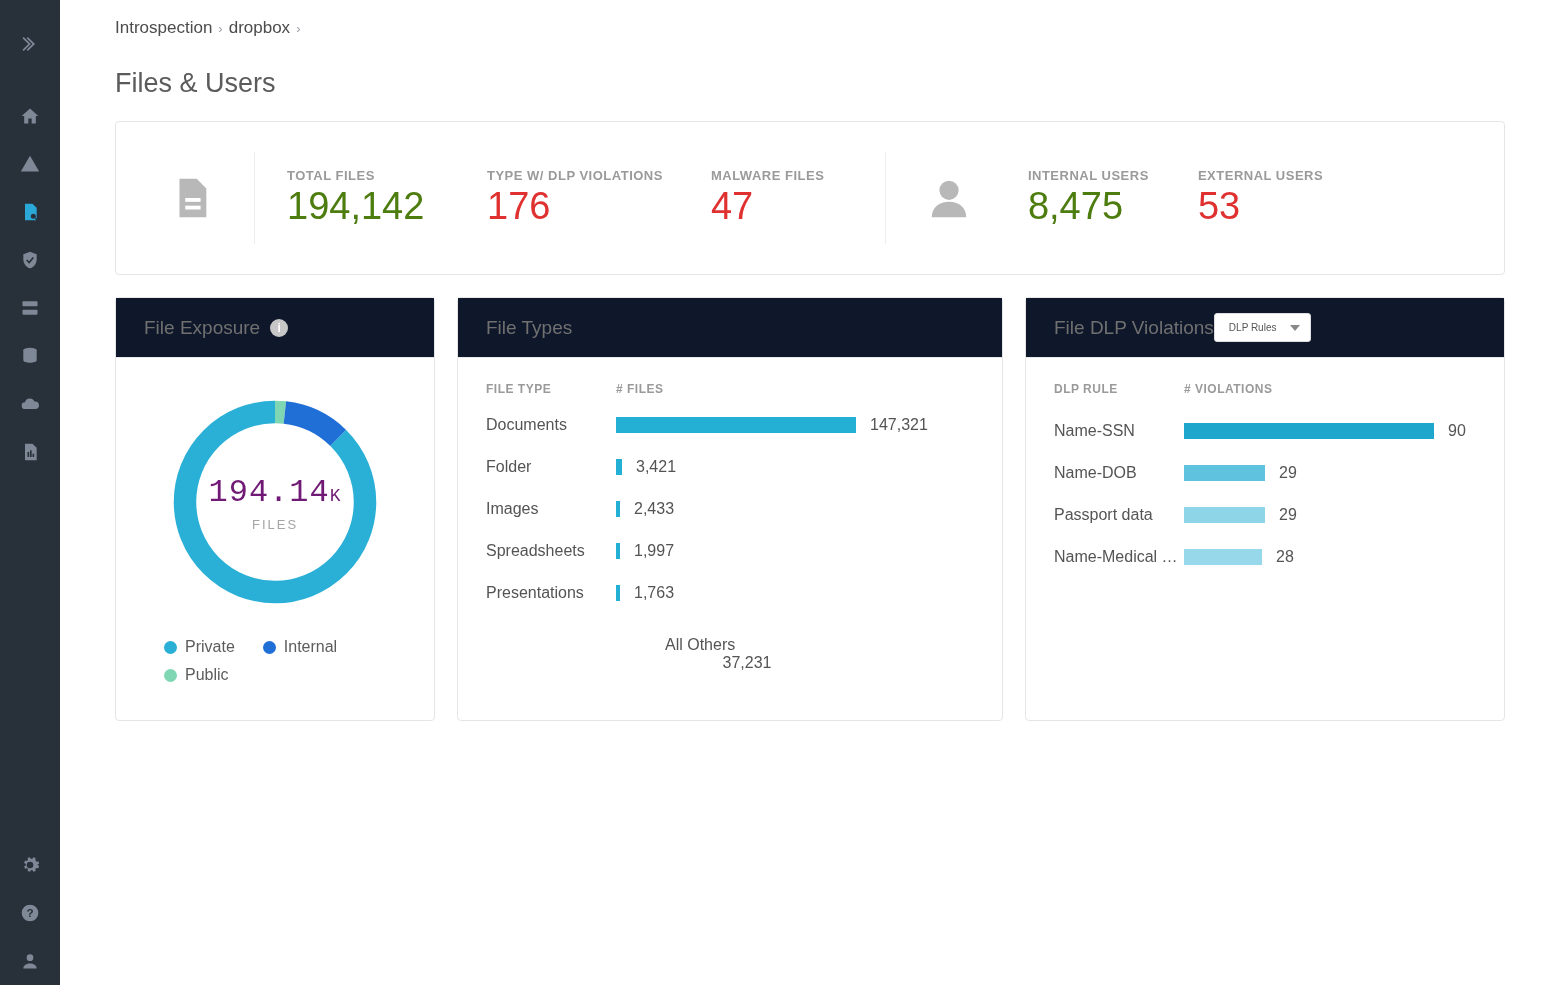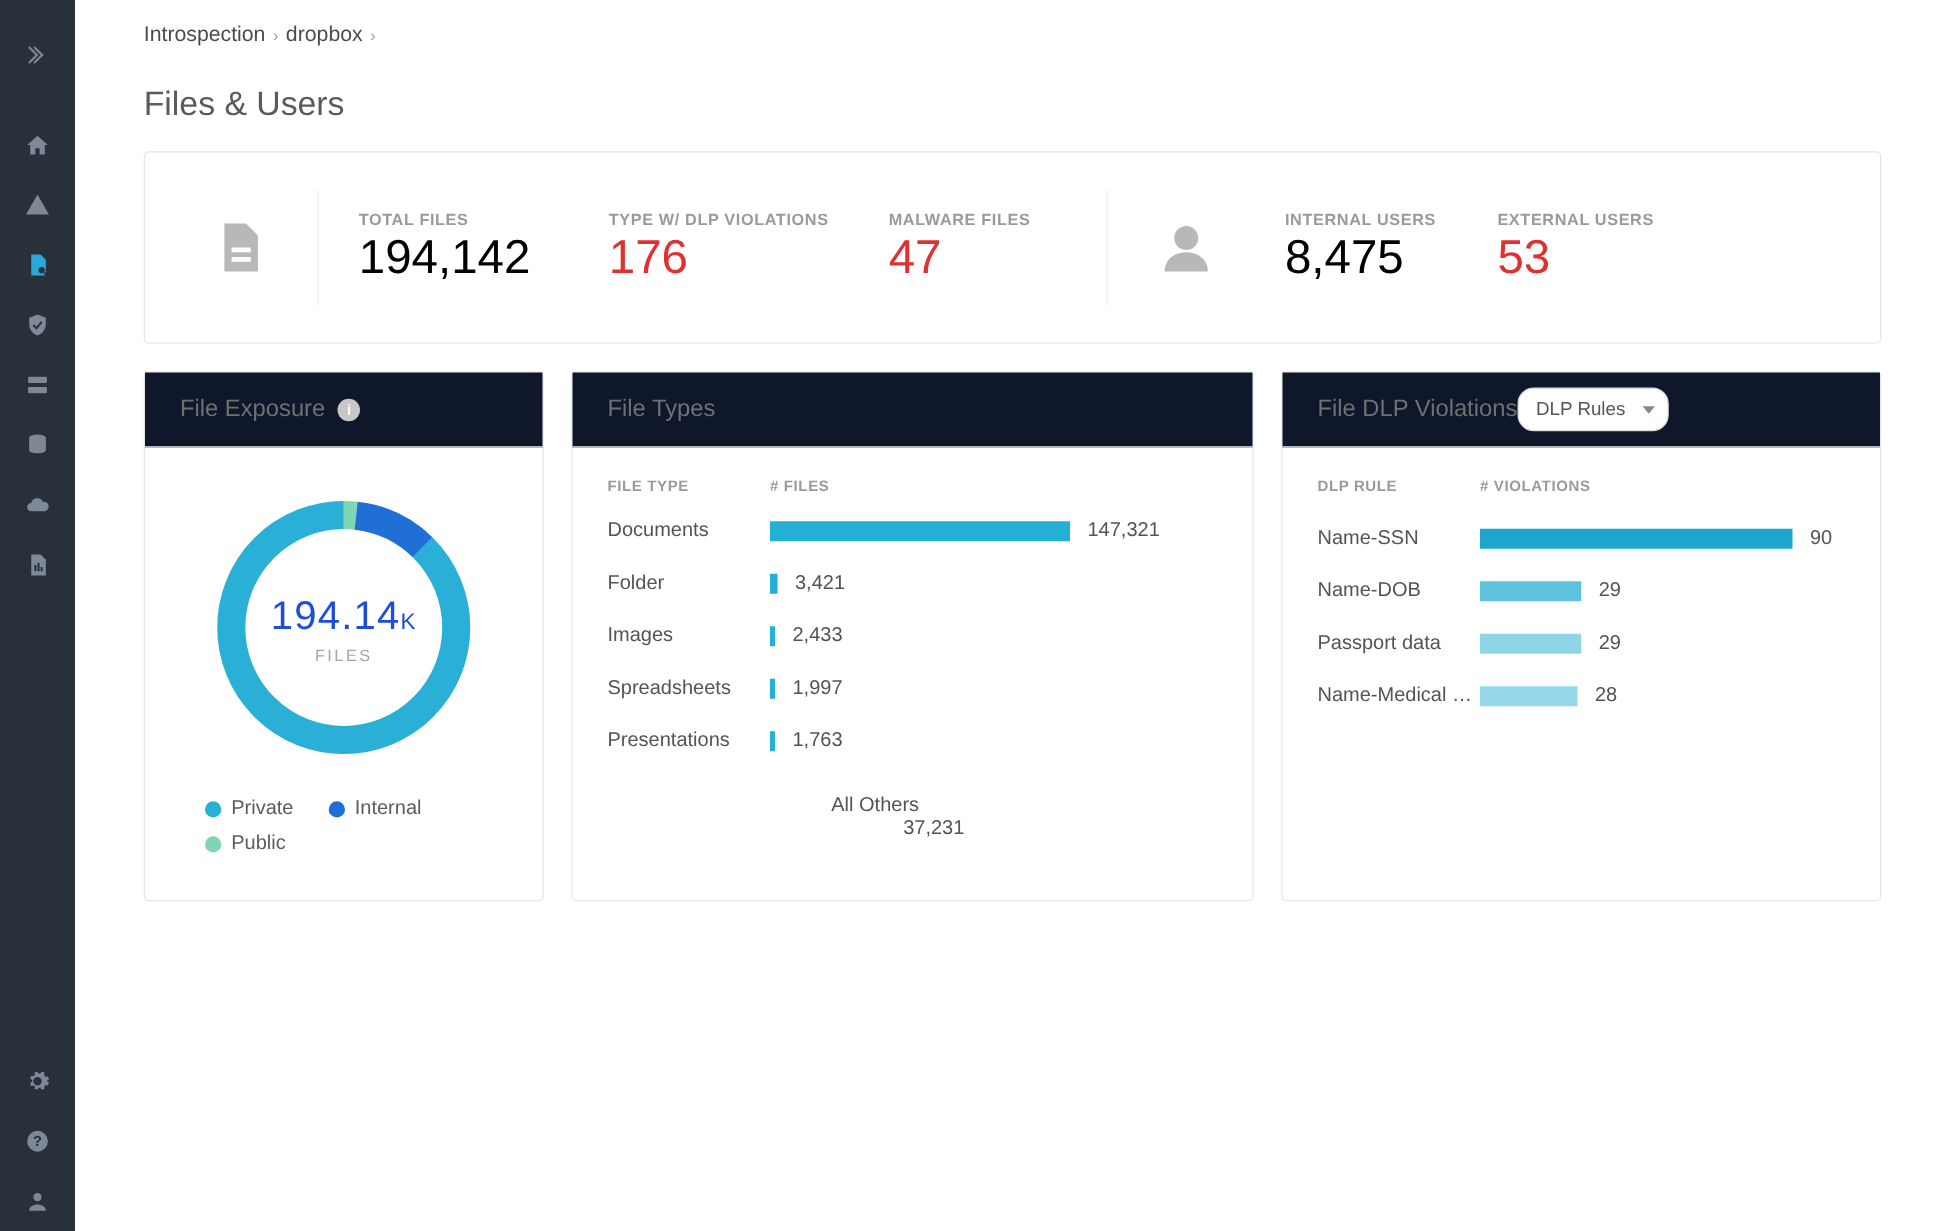--- a/index.html
+++ b/index.html
@@ -26,7 +26,7 @@
   .stat-sep { width:1px; height:92px; background:#eee; margin:0 8px;}
   .stat-block { padding:0 24px; min-width:170px;}
   .stat-label { font-size:13px; letter-spacing:.5px; color:#9a9a9a; font-weight:600; line-height:1.3;}
-  .stat-value { font-size:38px; font-weight:400; color:#000000; }
+  .stat-value { font-size:38px; font-weight:400; color:#4d7c0f; }
   .stat-value.red { color:#e03131; }
   .stat-block.wide{min-width:200px;}
   

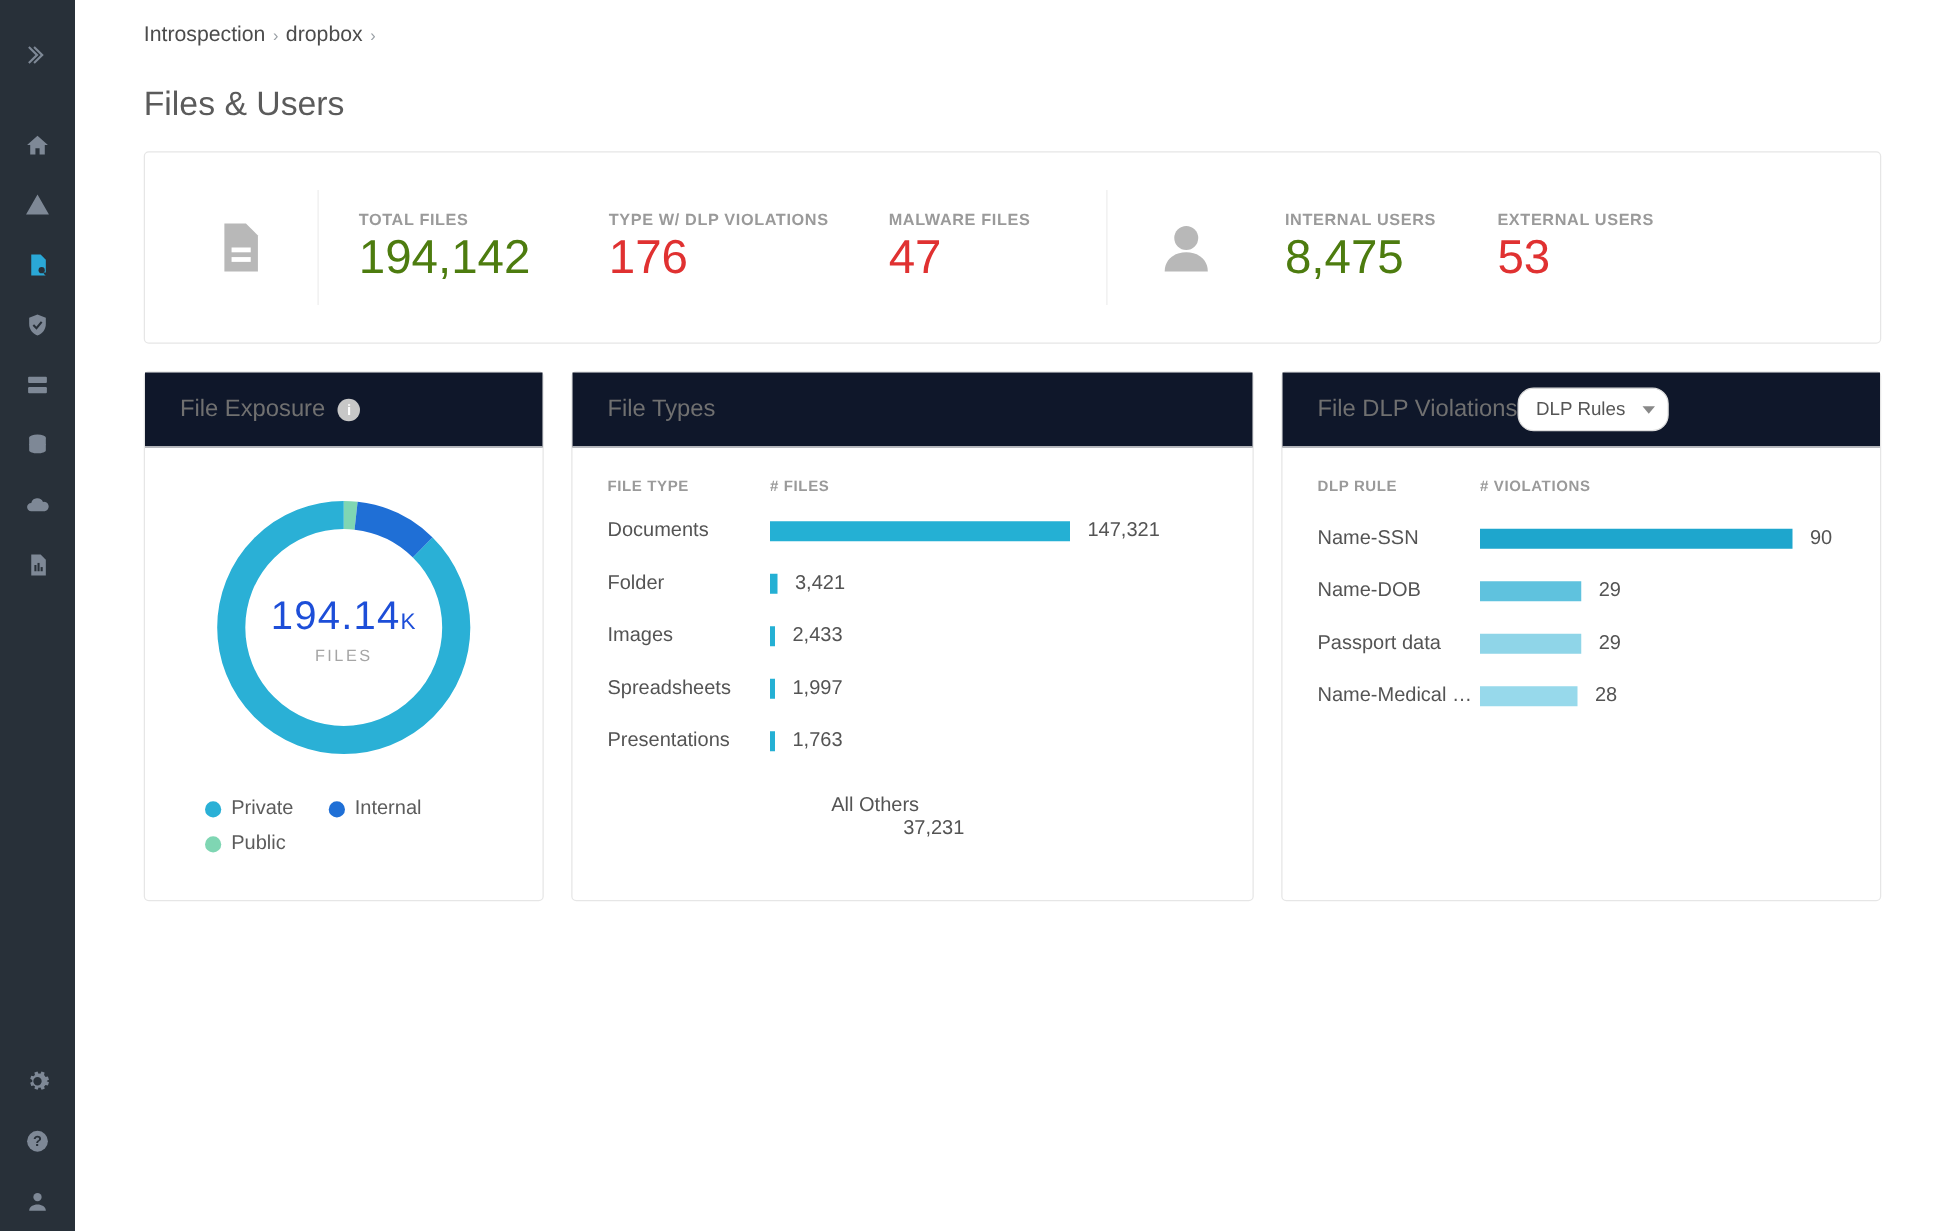--- a/index.html
+++ b/index.html
@@ -57,7 +57,7 @@
   
   .panel.dlp{ width:480px;}
   .panel.dlp .panel-header{ justify-content:flex-start;}
-  .dropdown{ background:#fff; border:1px solid #ddd; border-radius:13px; padding:8px 34px 8px 14px; font-size:15px; color:#555; position:relative; cursor:pointer;}
+  .dropdown{ background:#fff; border:1px solid #ddd; border-radius:3px; padding:8px 34px 8px 14px; font-size:10px; color:#555; position:relative; cursor:pointer;}
   .dropdown .caret{ position:absolute; right:10px; top:50%; transform:translateY(-50%); width:0; height:0; border-left:5px solid transparent; border-right:5px solid transparent; border-top:6px solid #888;}
   .dlp-head{ display:flex; font-size:12px; letter-spacing:.5px; color:#9a9a9a; font-weight:600; margin-bottom:26px;}
   .dlp-head .c1{ width:130px;}

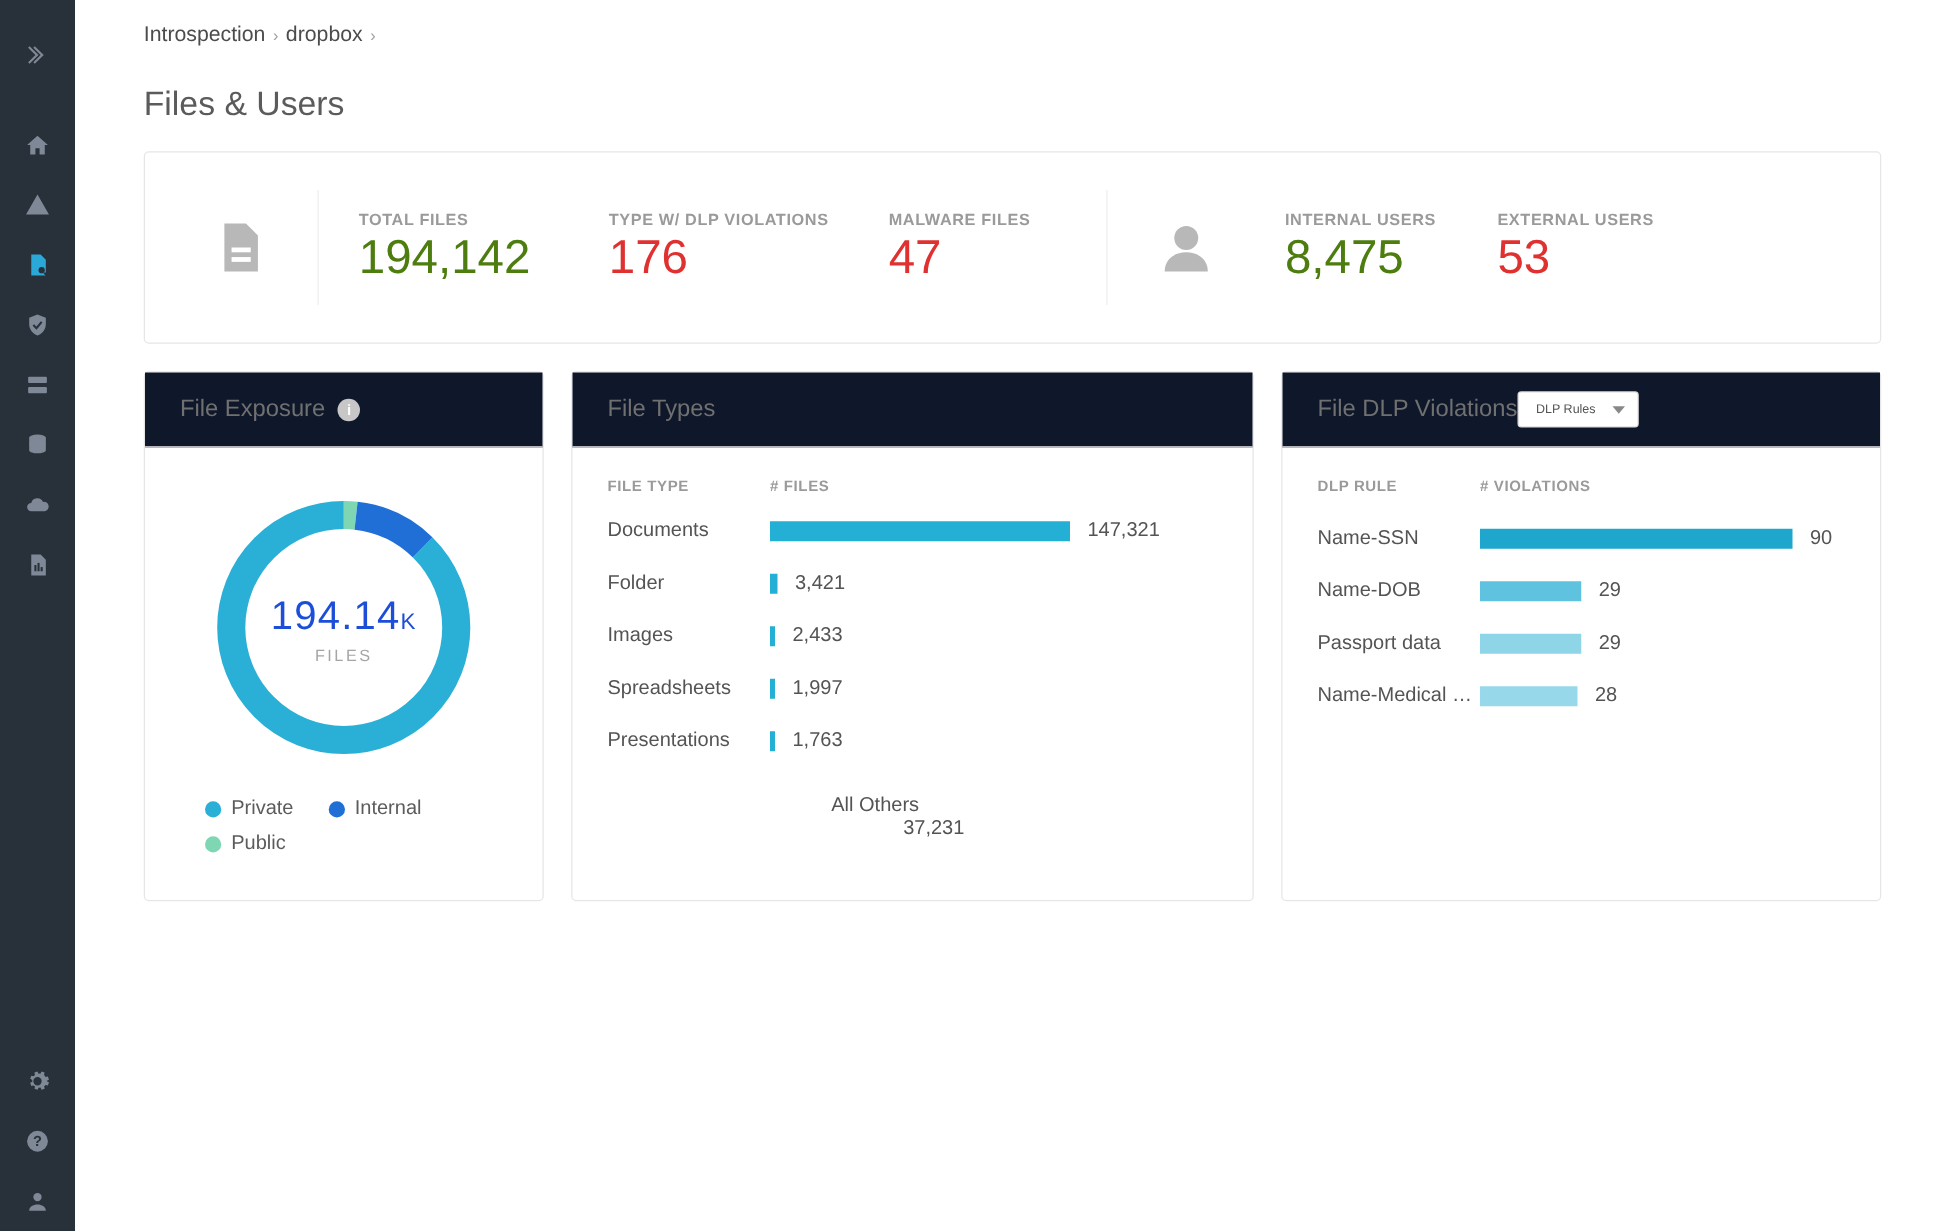--- a/index.html
+++ b/index.html
@@ -39,7 +39,7 @@
   .panel.exposure{ width:320px;}
   .donut-wrap{ display:flex; flex-direction:column; align-items:center; position:relative; padding-top:10px;}
   .donut-center{ position:absolute; top:92px; text-align:center; width:100%;}
-  .donut-center .num{ font-size:32px; color:#1d4ed8; letter-spacing:1px;}
+  .donut-center .num{ font-size:32px; color:#701a75; letter-spacing:1px;font-family:Liberation Mono, monospace;}
   .donut-center .k{ font-size:18px;}
   .donut-center .sub{ font-size:13px; letter-spacing:2px; color:#a5a5a5; margin-top:6px;}
   .legend{ display:flex; flex-wrap:wrap; gap:10px 28px; margin-top:26px; padding-left:4px; width:230px;}

